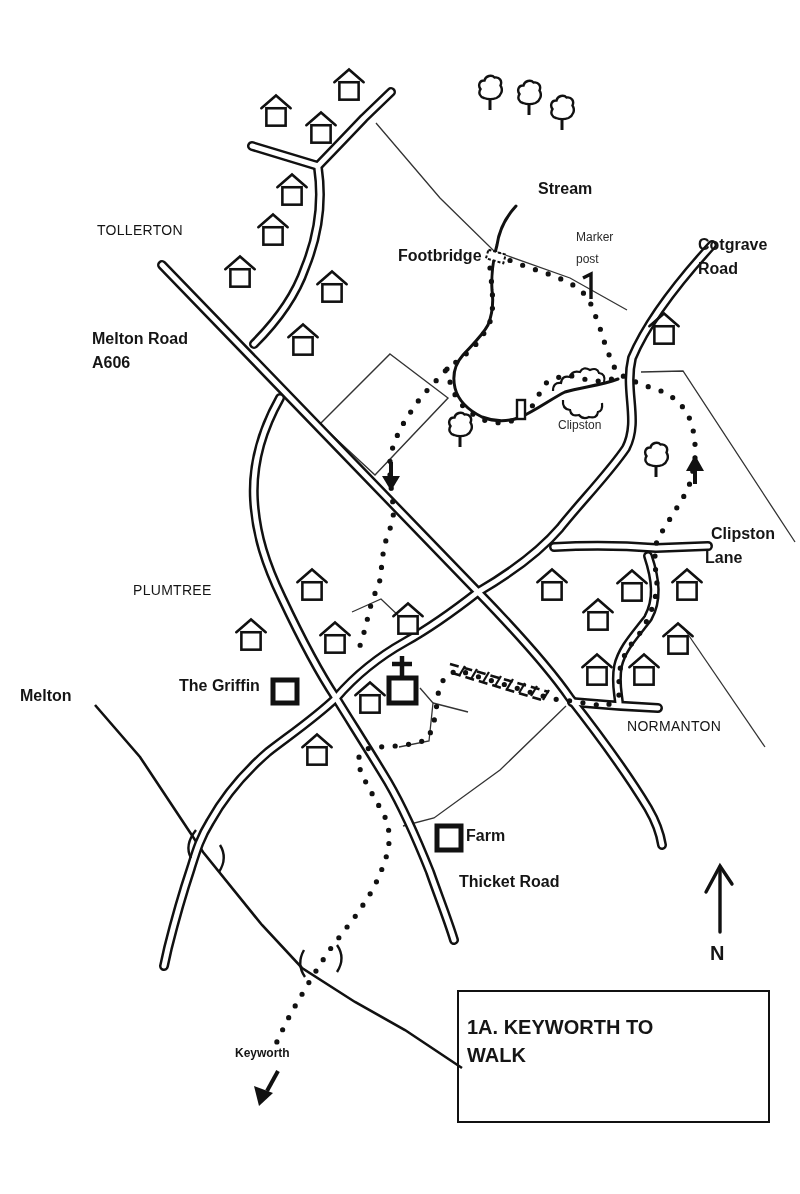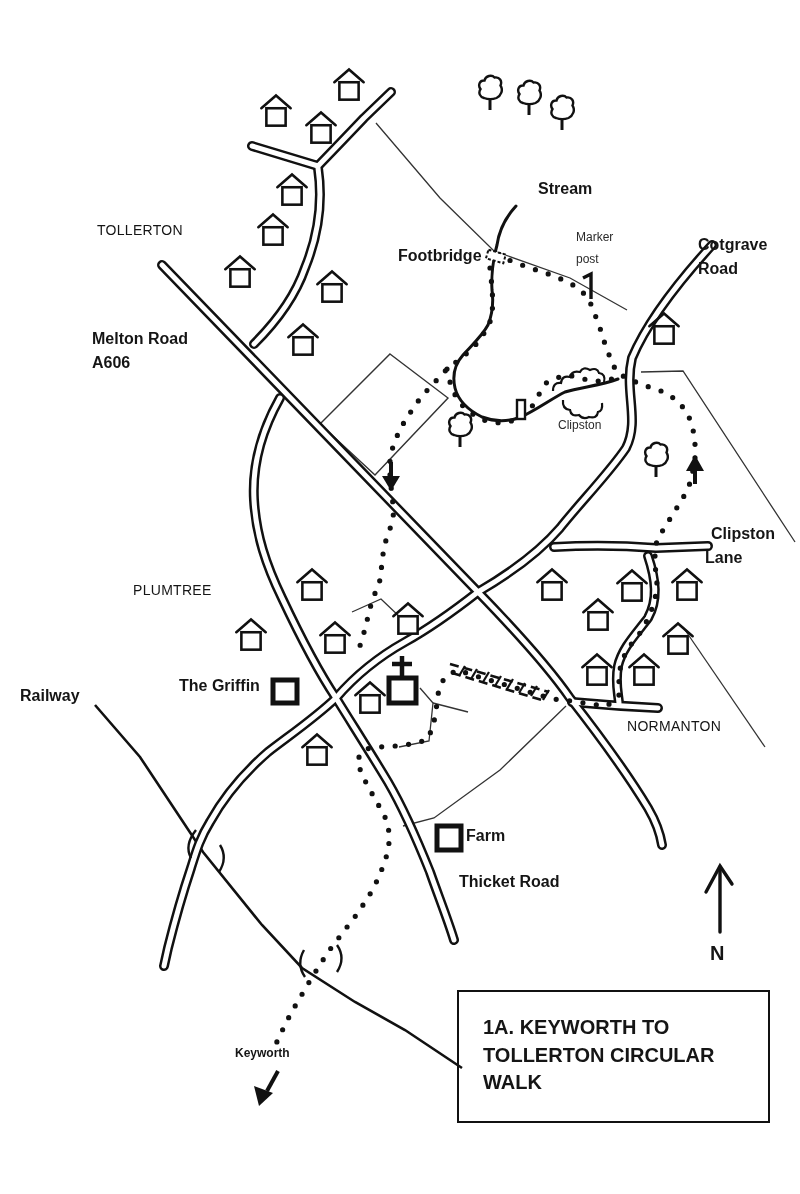--- a/index.html
+++ b/index.html
@@ -203,7 +203,7 @@
   <div class="lbl med" style="left:705px;top:549px">Lane</div>
   <div class="lbl big" style="left:133px;top:582px">PLUMTREE</div>
   <div class="lbl med" style="left:179px;top:677px">The Griffin</div>
-  <div class="lbl med" style="left:20px;top:687px">Railway</div>
+  <div class="lbl med" style="left:20px;top:687px">Melton</div>
   <div class="lbl big" style="left:627px;top:718px">NORMANTON</div>
   <div class="lbl med" style="left:466px;top:827px">Farm</div>
   <div class="lbl med" style="left:459px;top:873px">Thicket Road</div>

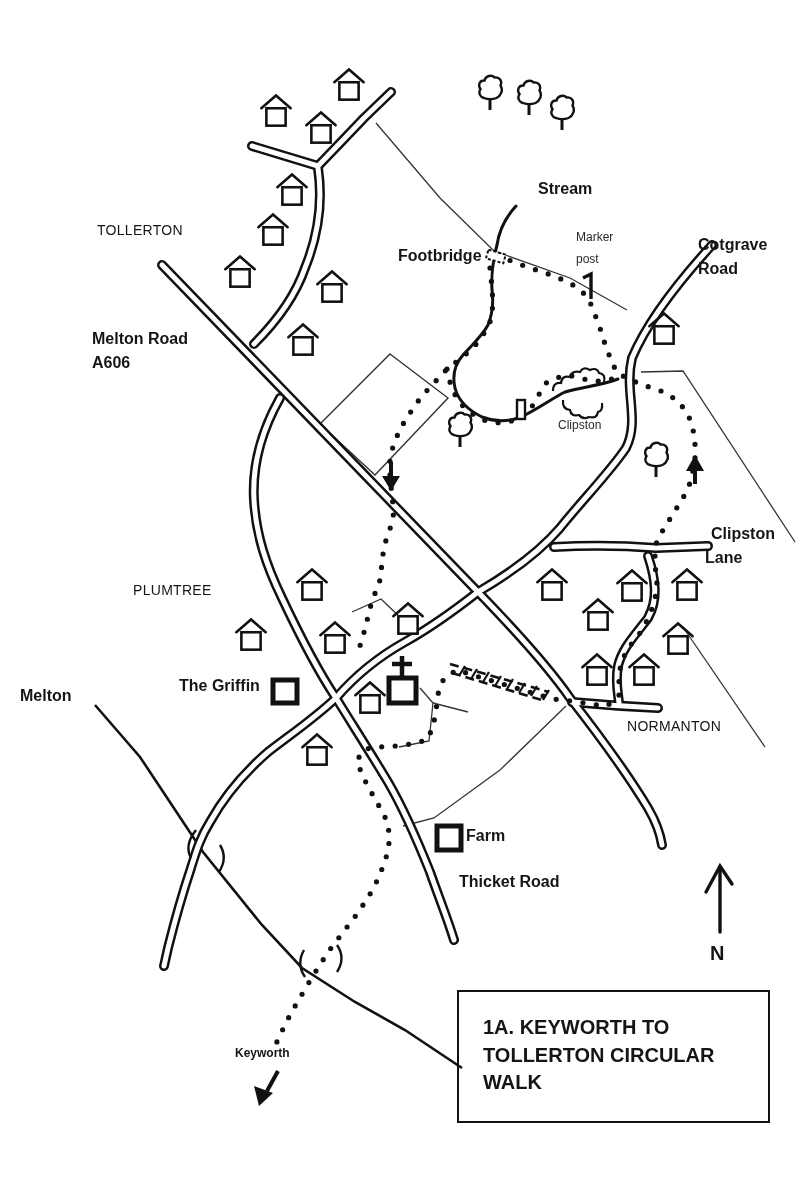--- a/index.html
+++ b/index.html
@@ -12,7 +12,7 @@
   .lbl.reg{font-size:12px;font-weight:400;color:#2a2a2a;}
   .lbl.n{font-size:20px;font-weight:700;}
   #titlebox{position:absolute;left:457px;top:990px;width:313px;height:133px;
-            border:2.5px solid #111;box-sizing:border-box;padding:22px 0 0 24px;}
+            border:2.5px solid #111;box-sizing:border-box;padding:22px 0 0 8px;}
   #titlebox .tline{font-size:20px;font-weight:700;line-height:1.38;color:#151515;}
 </style>
 </head>

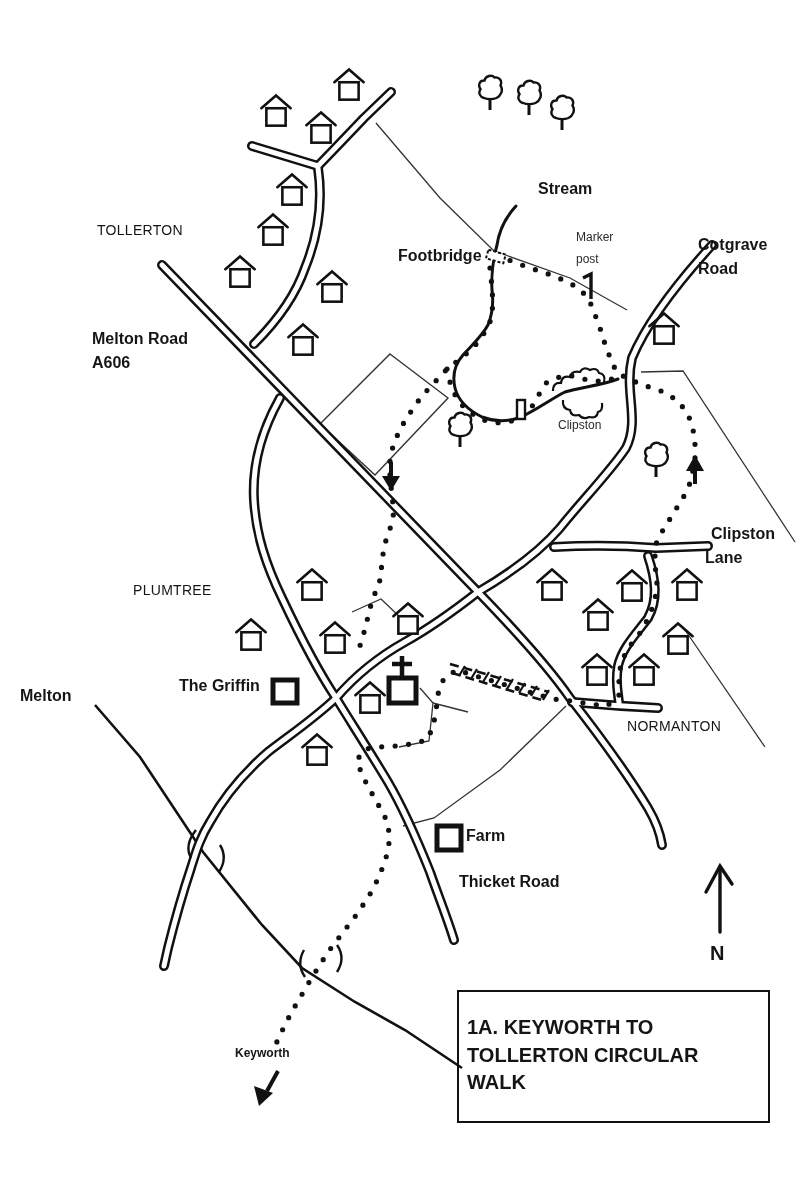--- a/index.html
+++ b/index.html
@@ -212,7 +212,6 @@
 
   <div id="titlebox">
     <div class="tline">1A.  KEYWORTH TO</div>
-    <div class="tline">TOLLERTON CIRCULAR</div>
     <div class="tline">WALK</div>
   </div>
 

